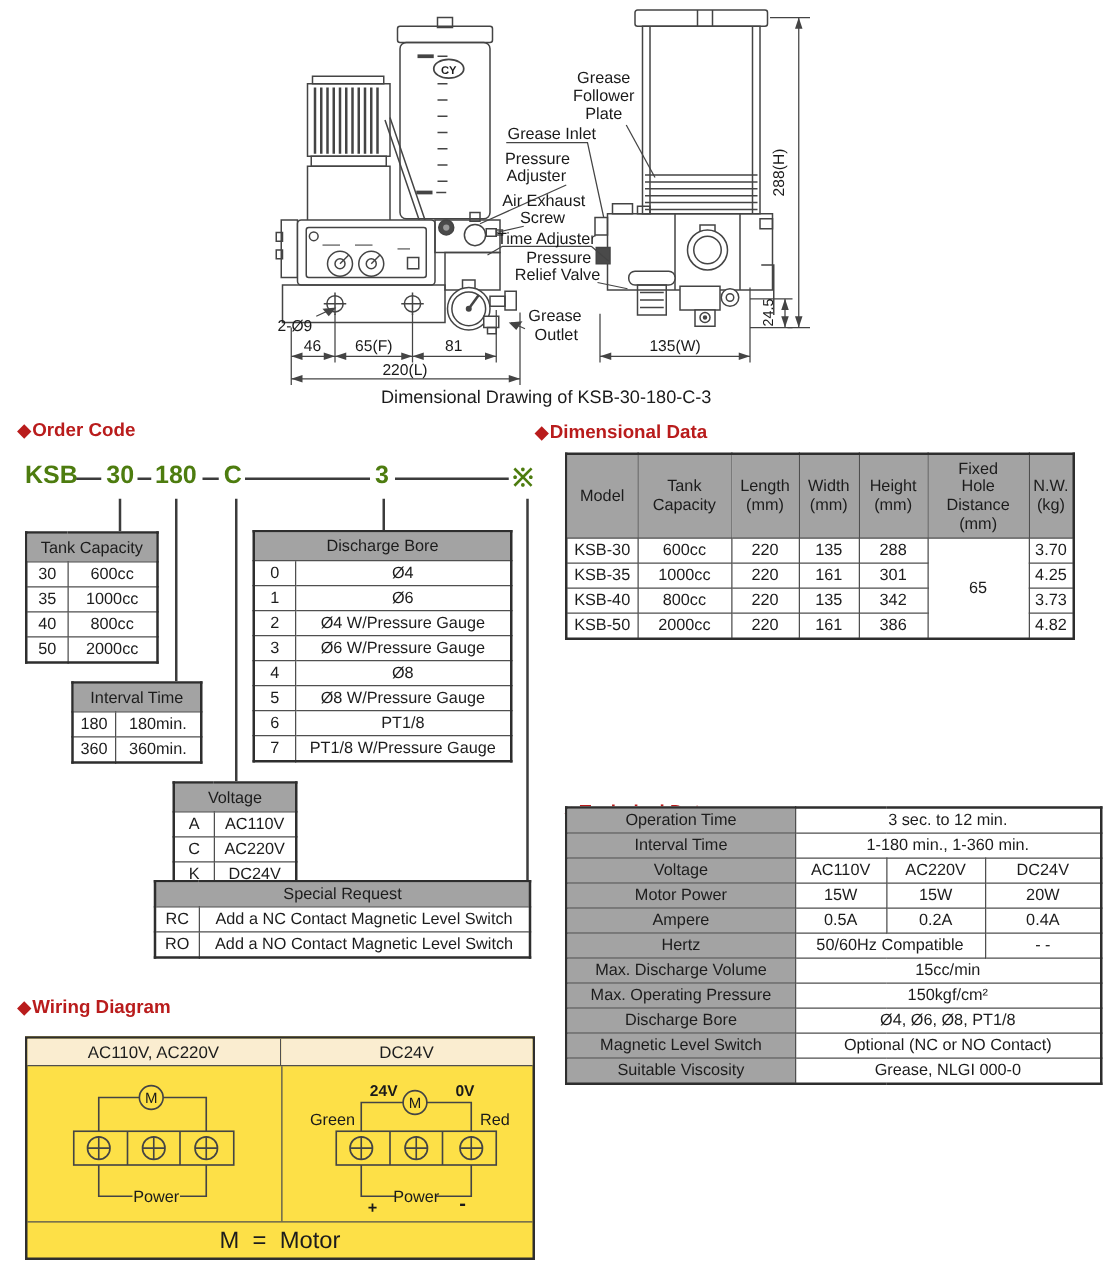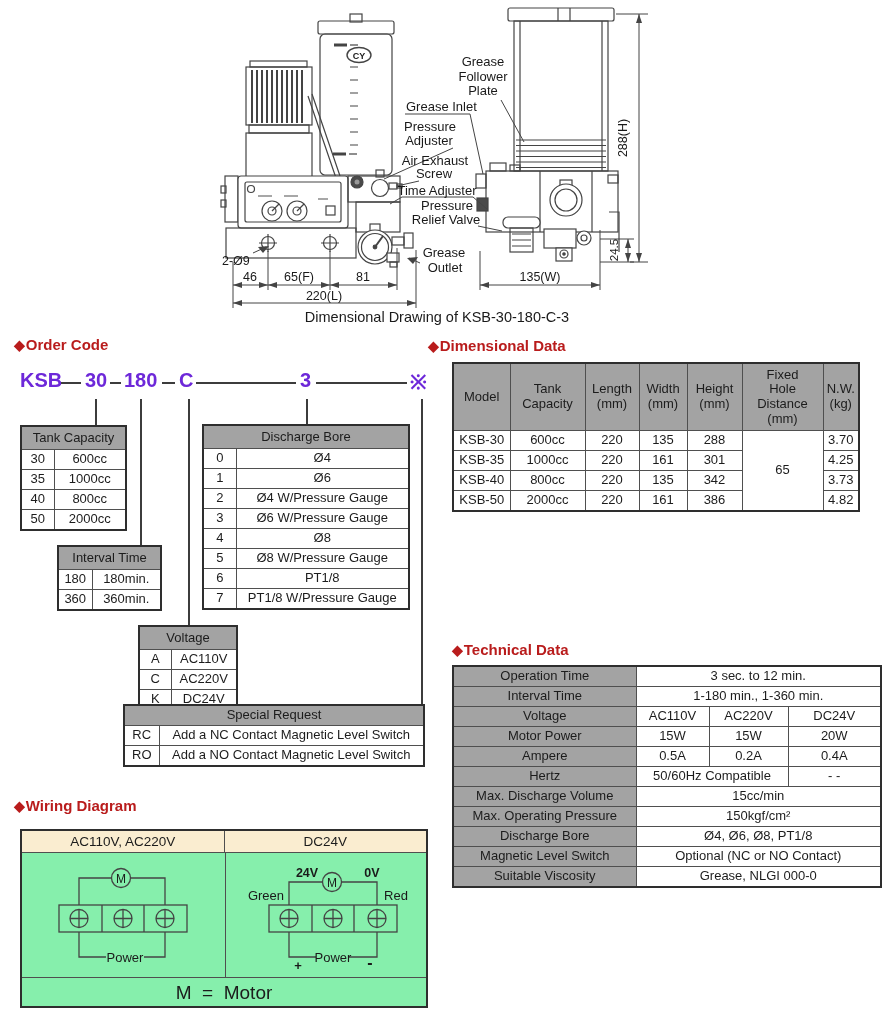--- a/index.html
+++ b/index.html
@@ -8,7 +8,7 @@
   svg text{font-family:"Liberation Sans",sans-serif;fill:#1a1a1a;}
   .sec-title{position:absolute;font-size:15px;font-weight:bold;color:#b91c1c;white-space:nowrap;}
   .sec-title .dia{font-size:14px;margin-right:1px;}
-  .code{position:absolute;font-size:20px;font-weight:600;color:#6d28d9;white-space:nowrap;}
+  .code{position:absolute;font-size:20px;font-weight:600;color:#4d7c0f;white-space:nowrap;}
   .hline{position:absolute;height:2px;background:#3c3c3c;}
   .vline{position:absolute;width:2px;background:#3c3c3c;}
   table.t{position:absolute;border-collapse:collapse;table-layout:fixed;background:#fff;

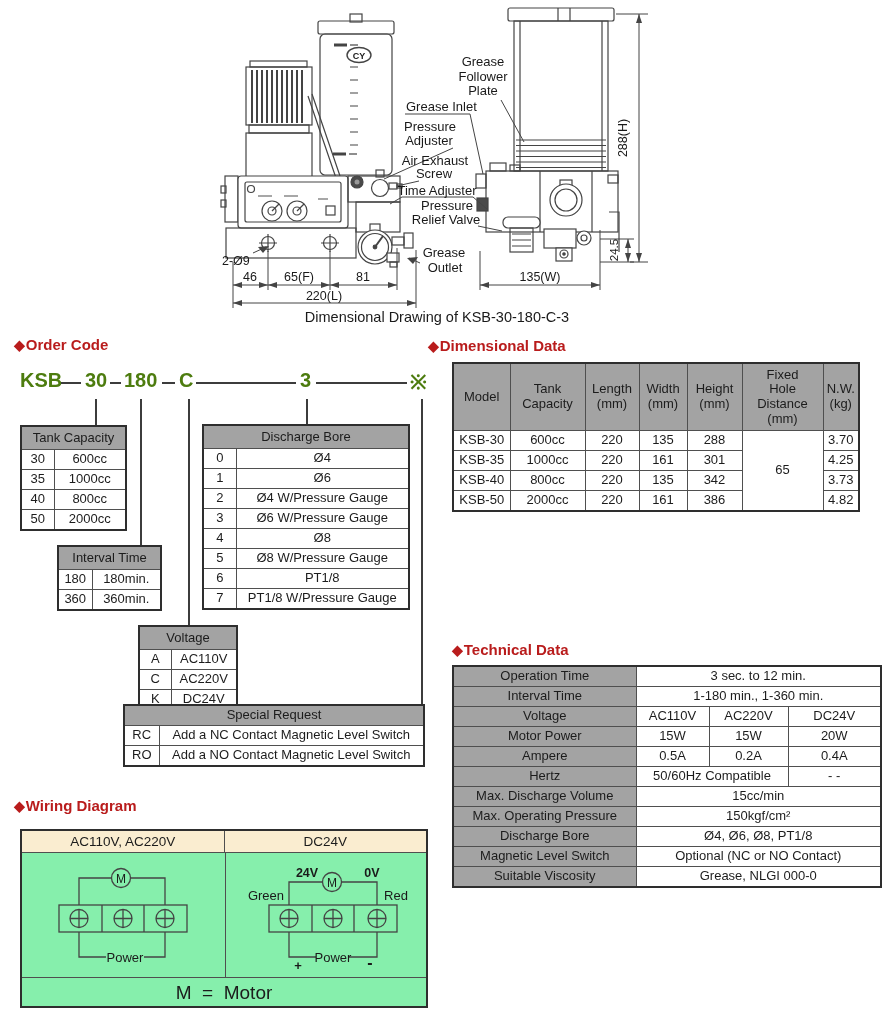--- a/index.html
+++ b/index.html
@@ -410,7 +410,7 @@
 
   <div class="sec-title" style="left:452px;top:641px"><span class="dia">◆</span><span>Technical Data</span></div>
 
-  <table class="t" style="left:452px;top:665px;width:430px">
+  <table class="t" style="left:452px;top:645px;width:430px">
     <colgroup>
         <col style="width:183px">
         <col style="width:73px">

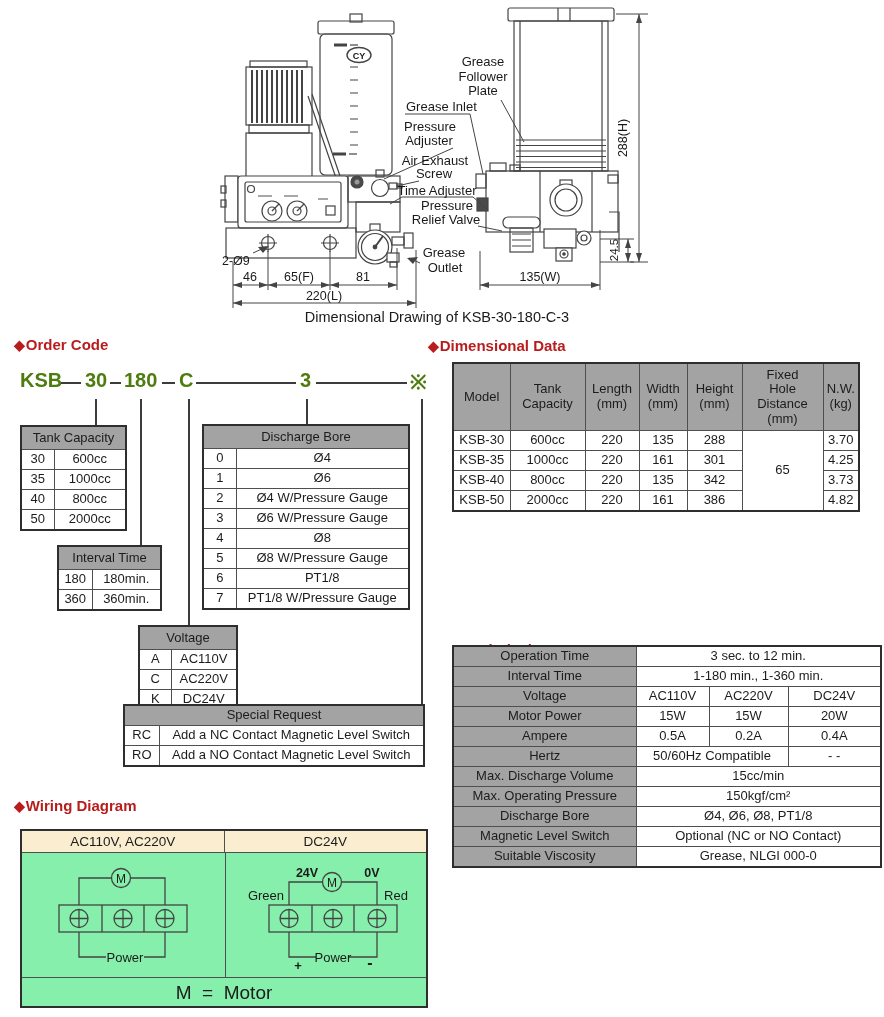--- a/index.html
+++ b/index.html
@@ -19,7 +19,7 @@
   .h24{height:22px;} .h20{height:19px;} .h69{height:66px;} .h21{height:19px;}
   td.lft{text-align:left;padding-left:7px;}
   .wirebox{position:absolute;left:20px;top:829px;width:408px;height:179px;border:2px solid #2e2e2e;
-           box-sizing:border-box;background:#86efac;}
+           box-sizing:border-box;background:#fde047;}
   .wirehead{display:flex;height:21px;border-bottom:1px solid #4f4f4f;}
   .wirehead>div{flex:1;background:#FAEDD0;font-size:13.5px;display:flex;align-items:center;justify-content:center;}
   .wirehead>div:first-child{border-right:1px solid #4f4f4f;}

